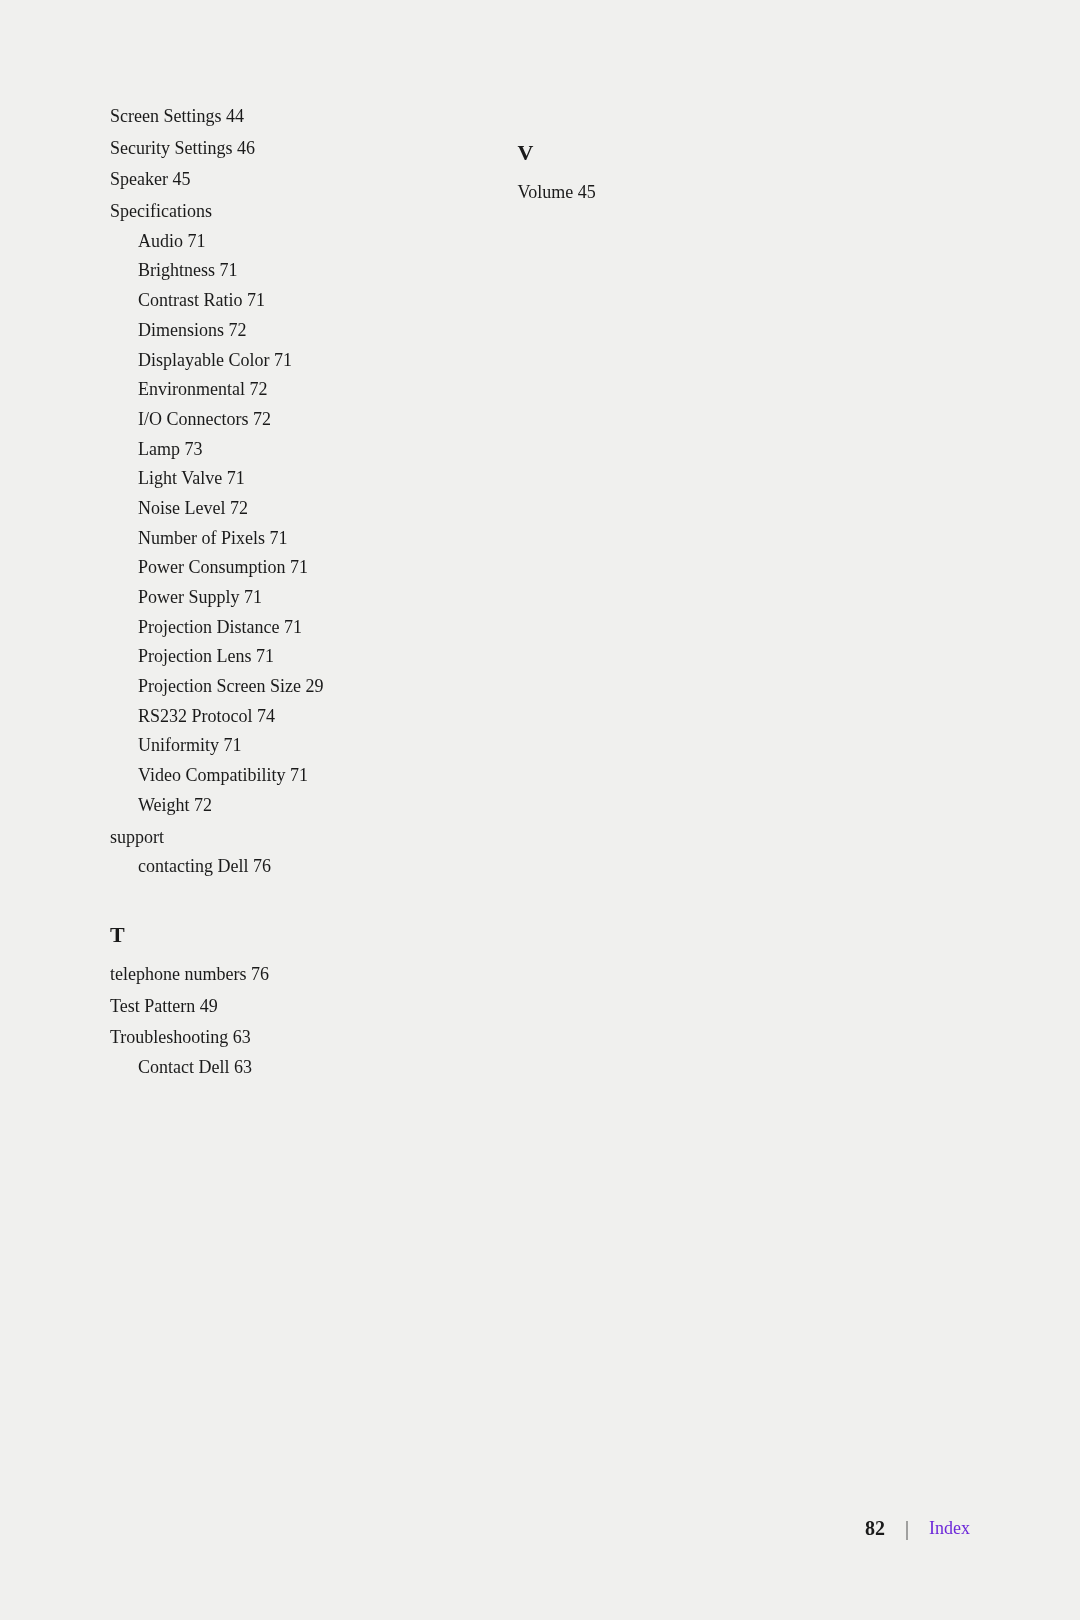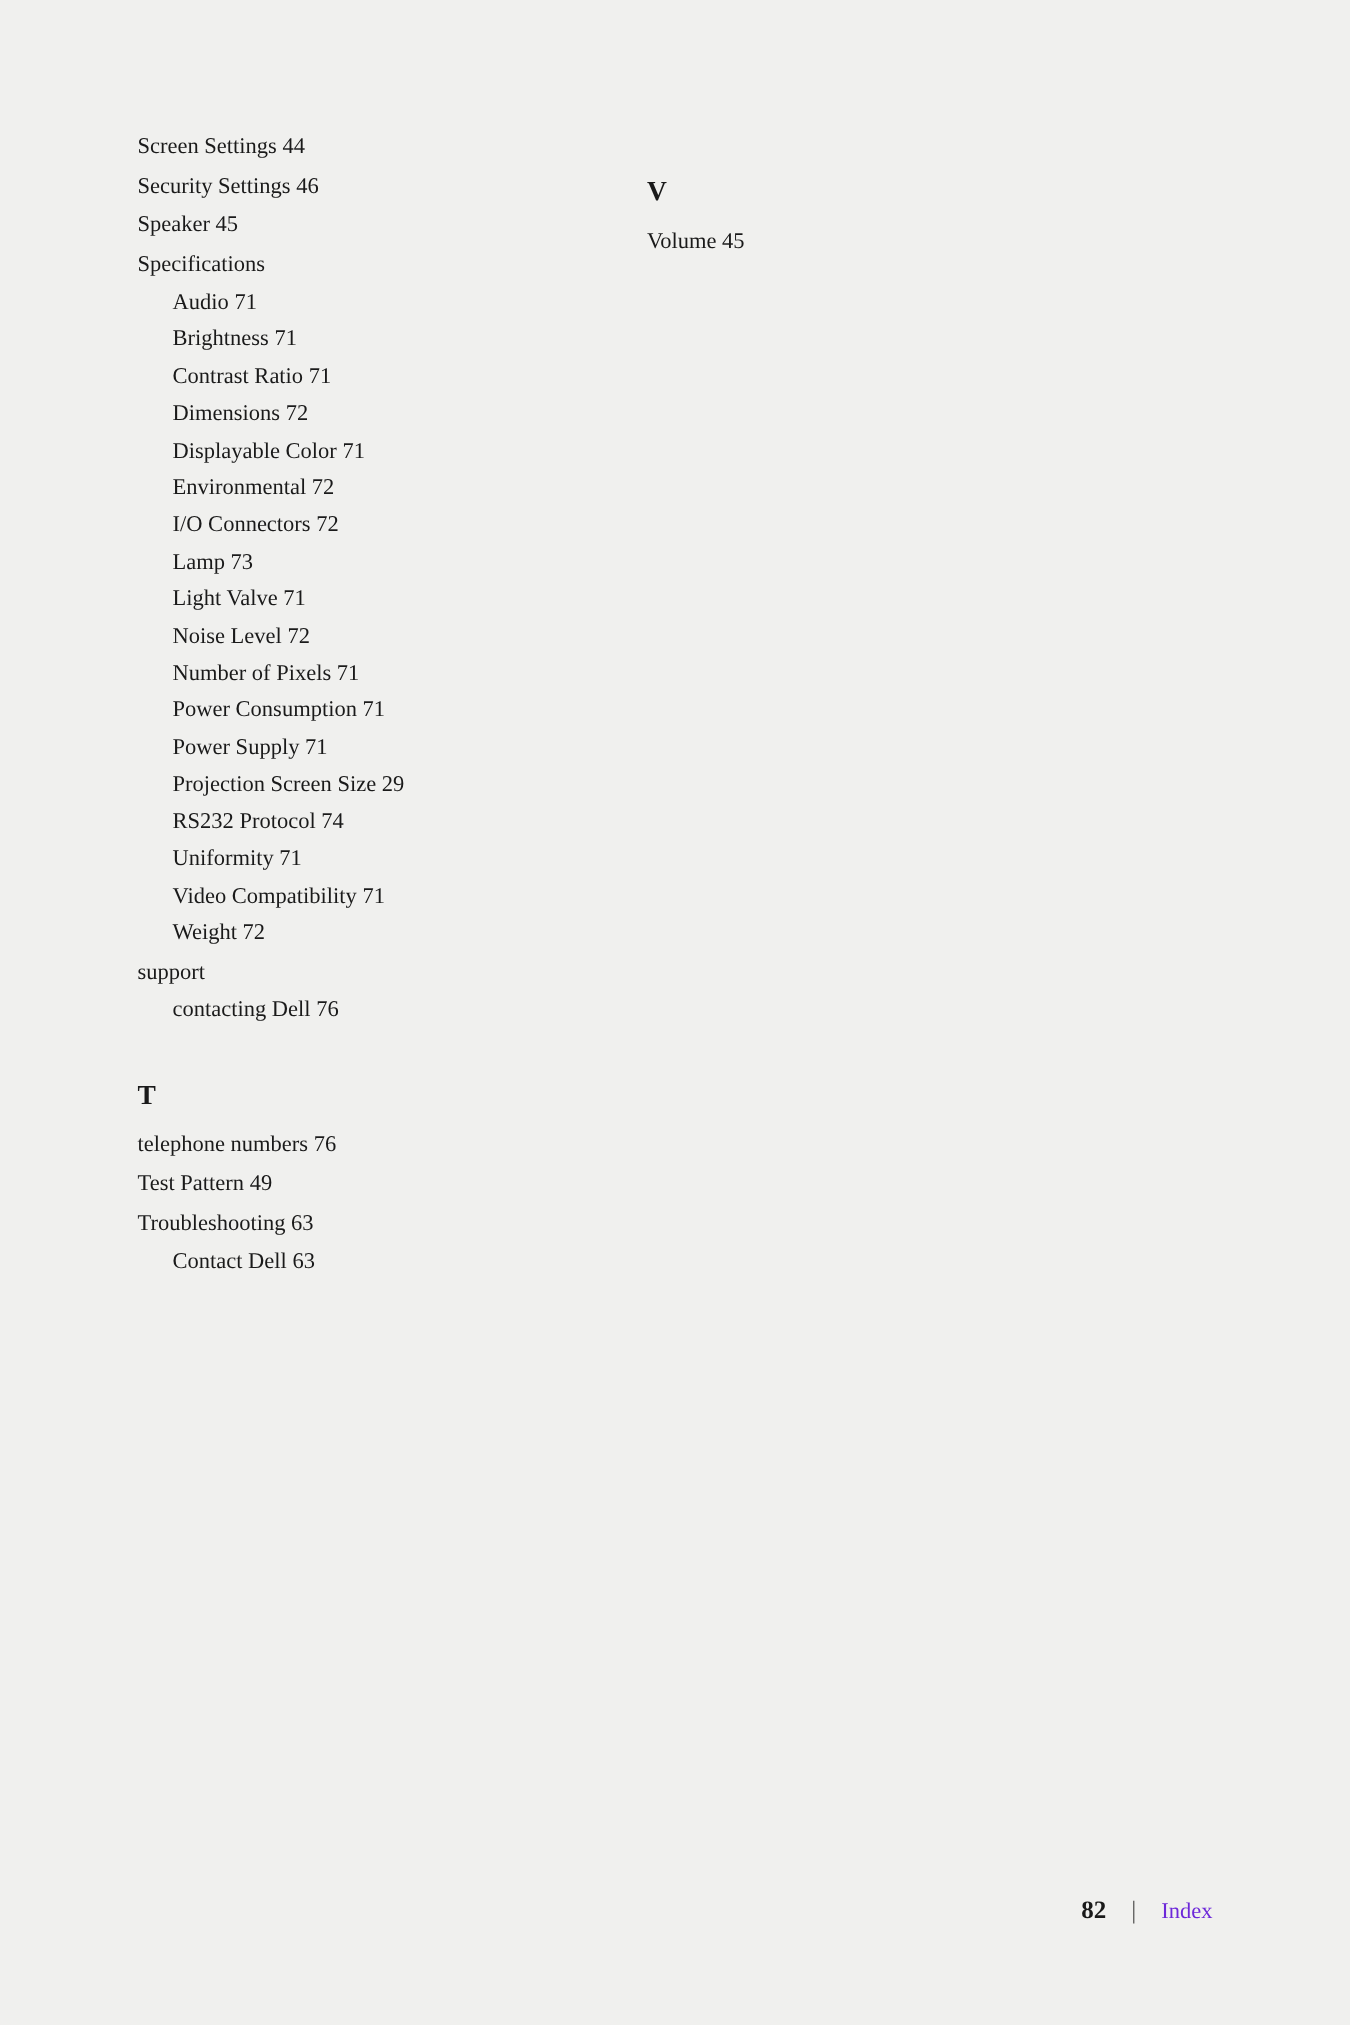--- a/index.html
+++ b/index.html
@@ -152,6 +152,9 @@
         <span>Power Supply 71</span>
       </div>
       <div class="index-entry sub-entry">
+        <span>Projection Distance 71</span>
+      </div>
+      <div class="index-entry sub-entry">
         <span>Projection Screen Size 29</span>
       </div>
       <div class="index-entry sub-entry">

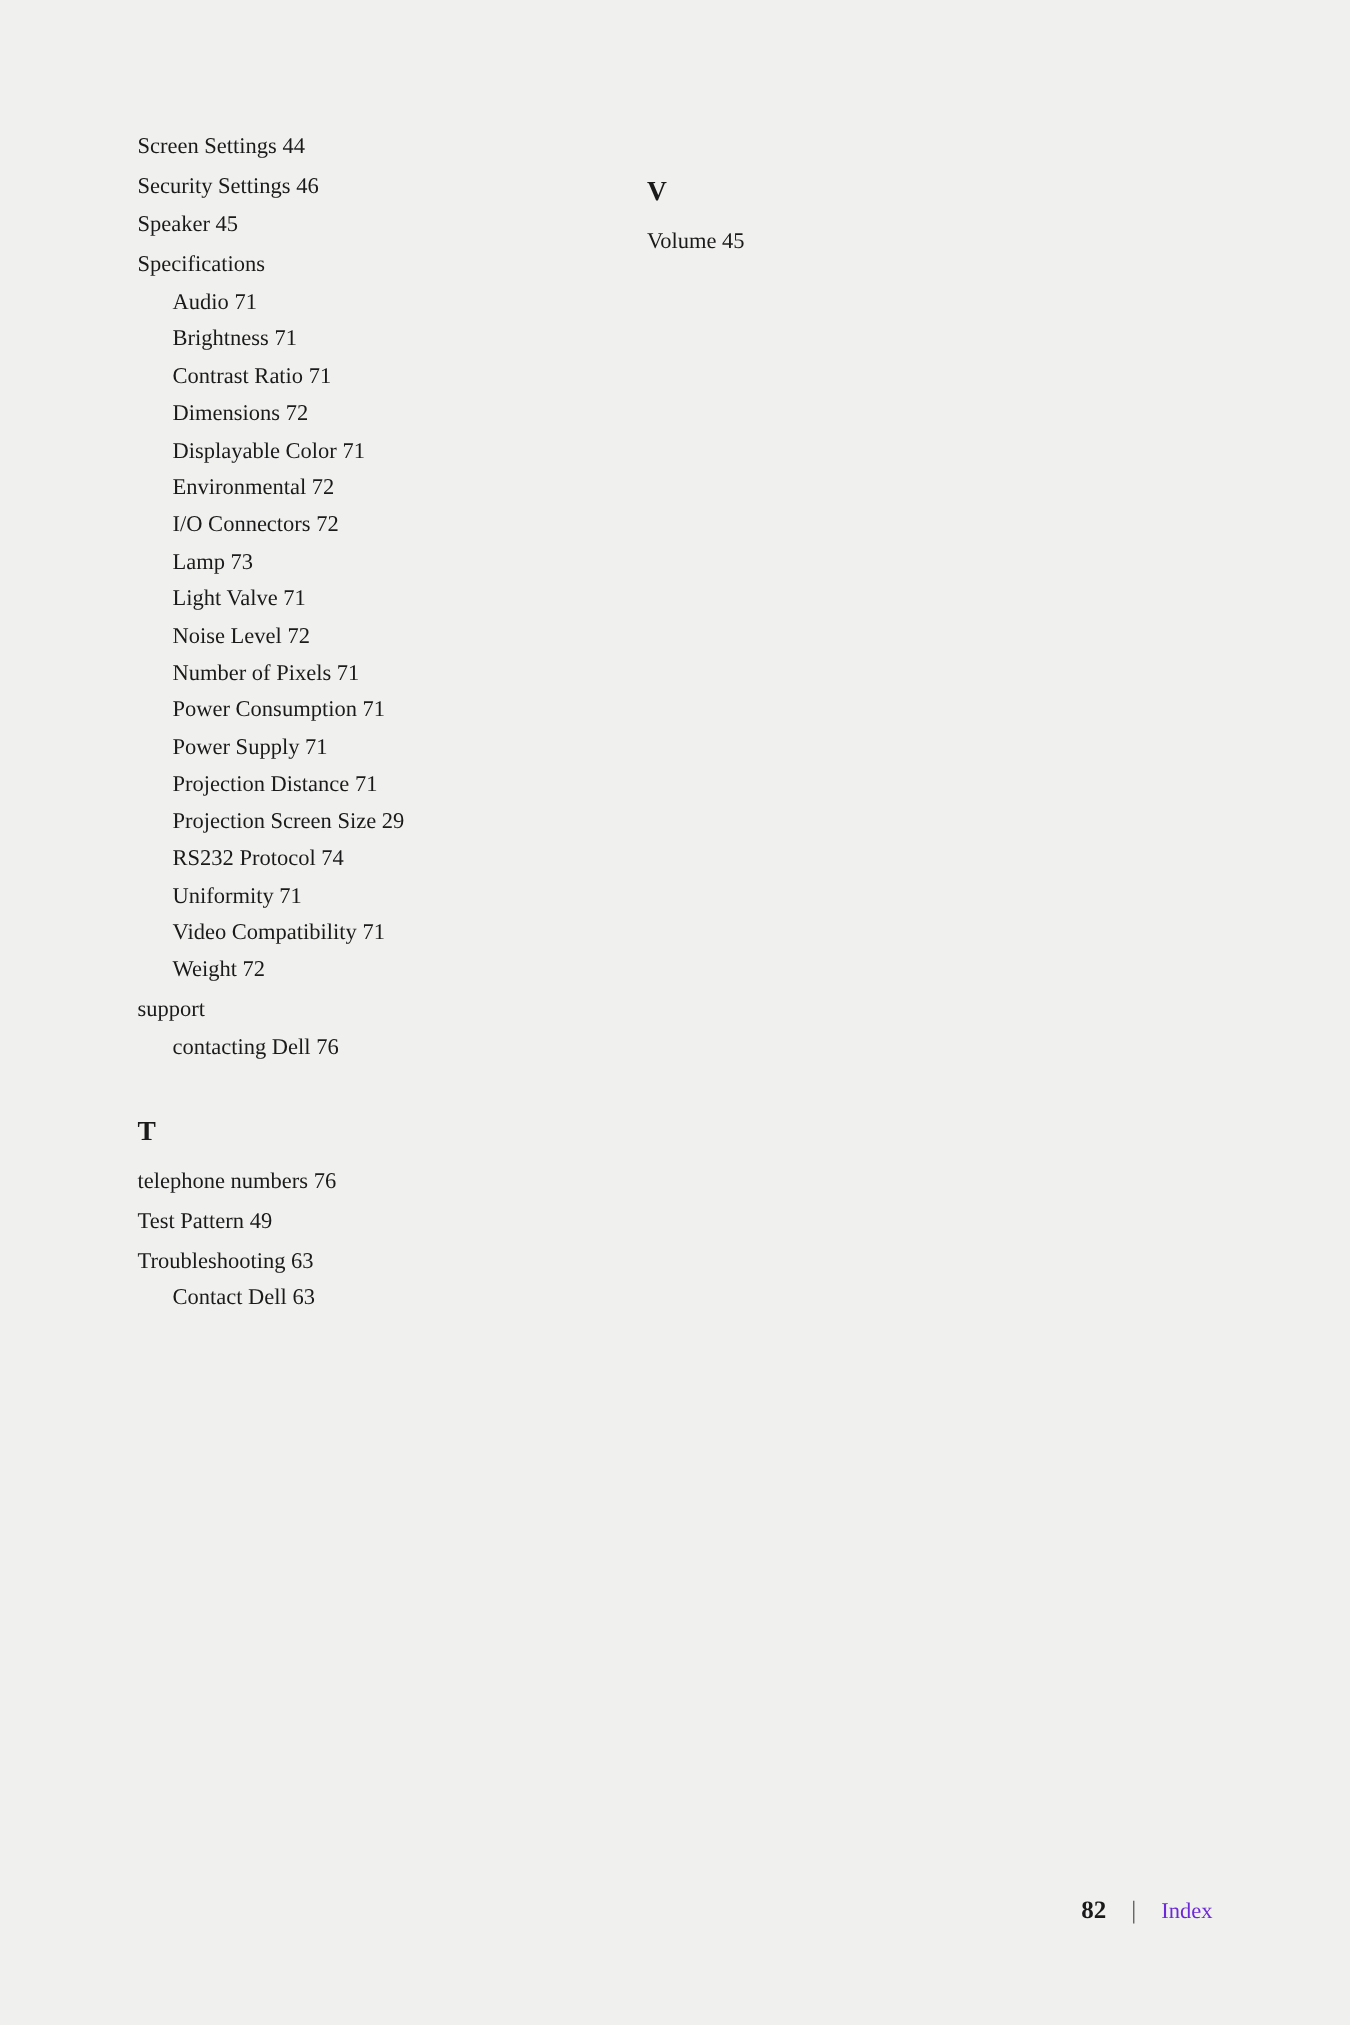--- a/index.html
+++ b/index.html
@@ -155,6 +155,9 @@
         <span>Projection Distance 71</span>
       </div>
       <div class="index-entry sub-entry">
+        <span>Projection Lens 71</span>
+      </div>
+      <div class="index-entry sub-entry">
         <span>Projection Screen Size 29</span>
       </div>
       <div class="index-entry sub-entry">

